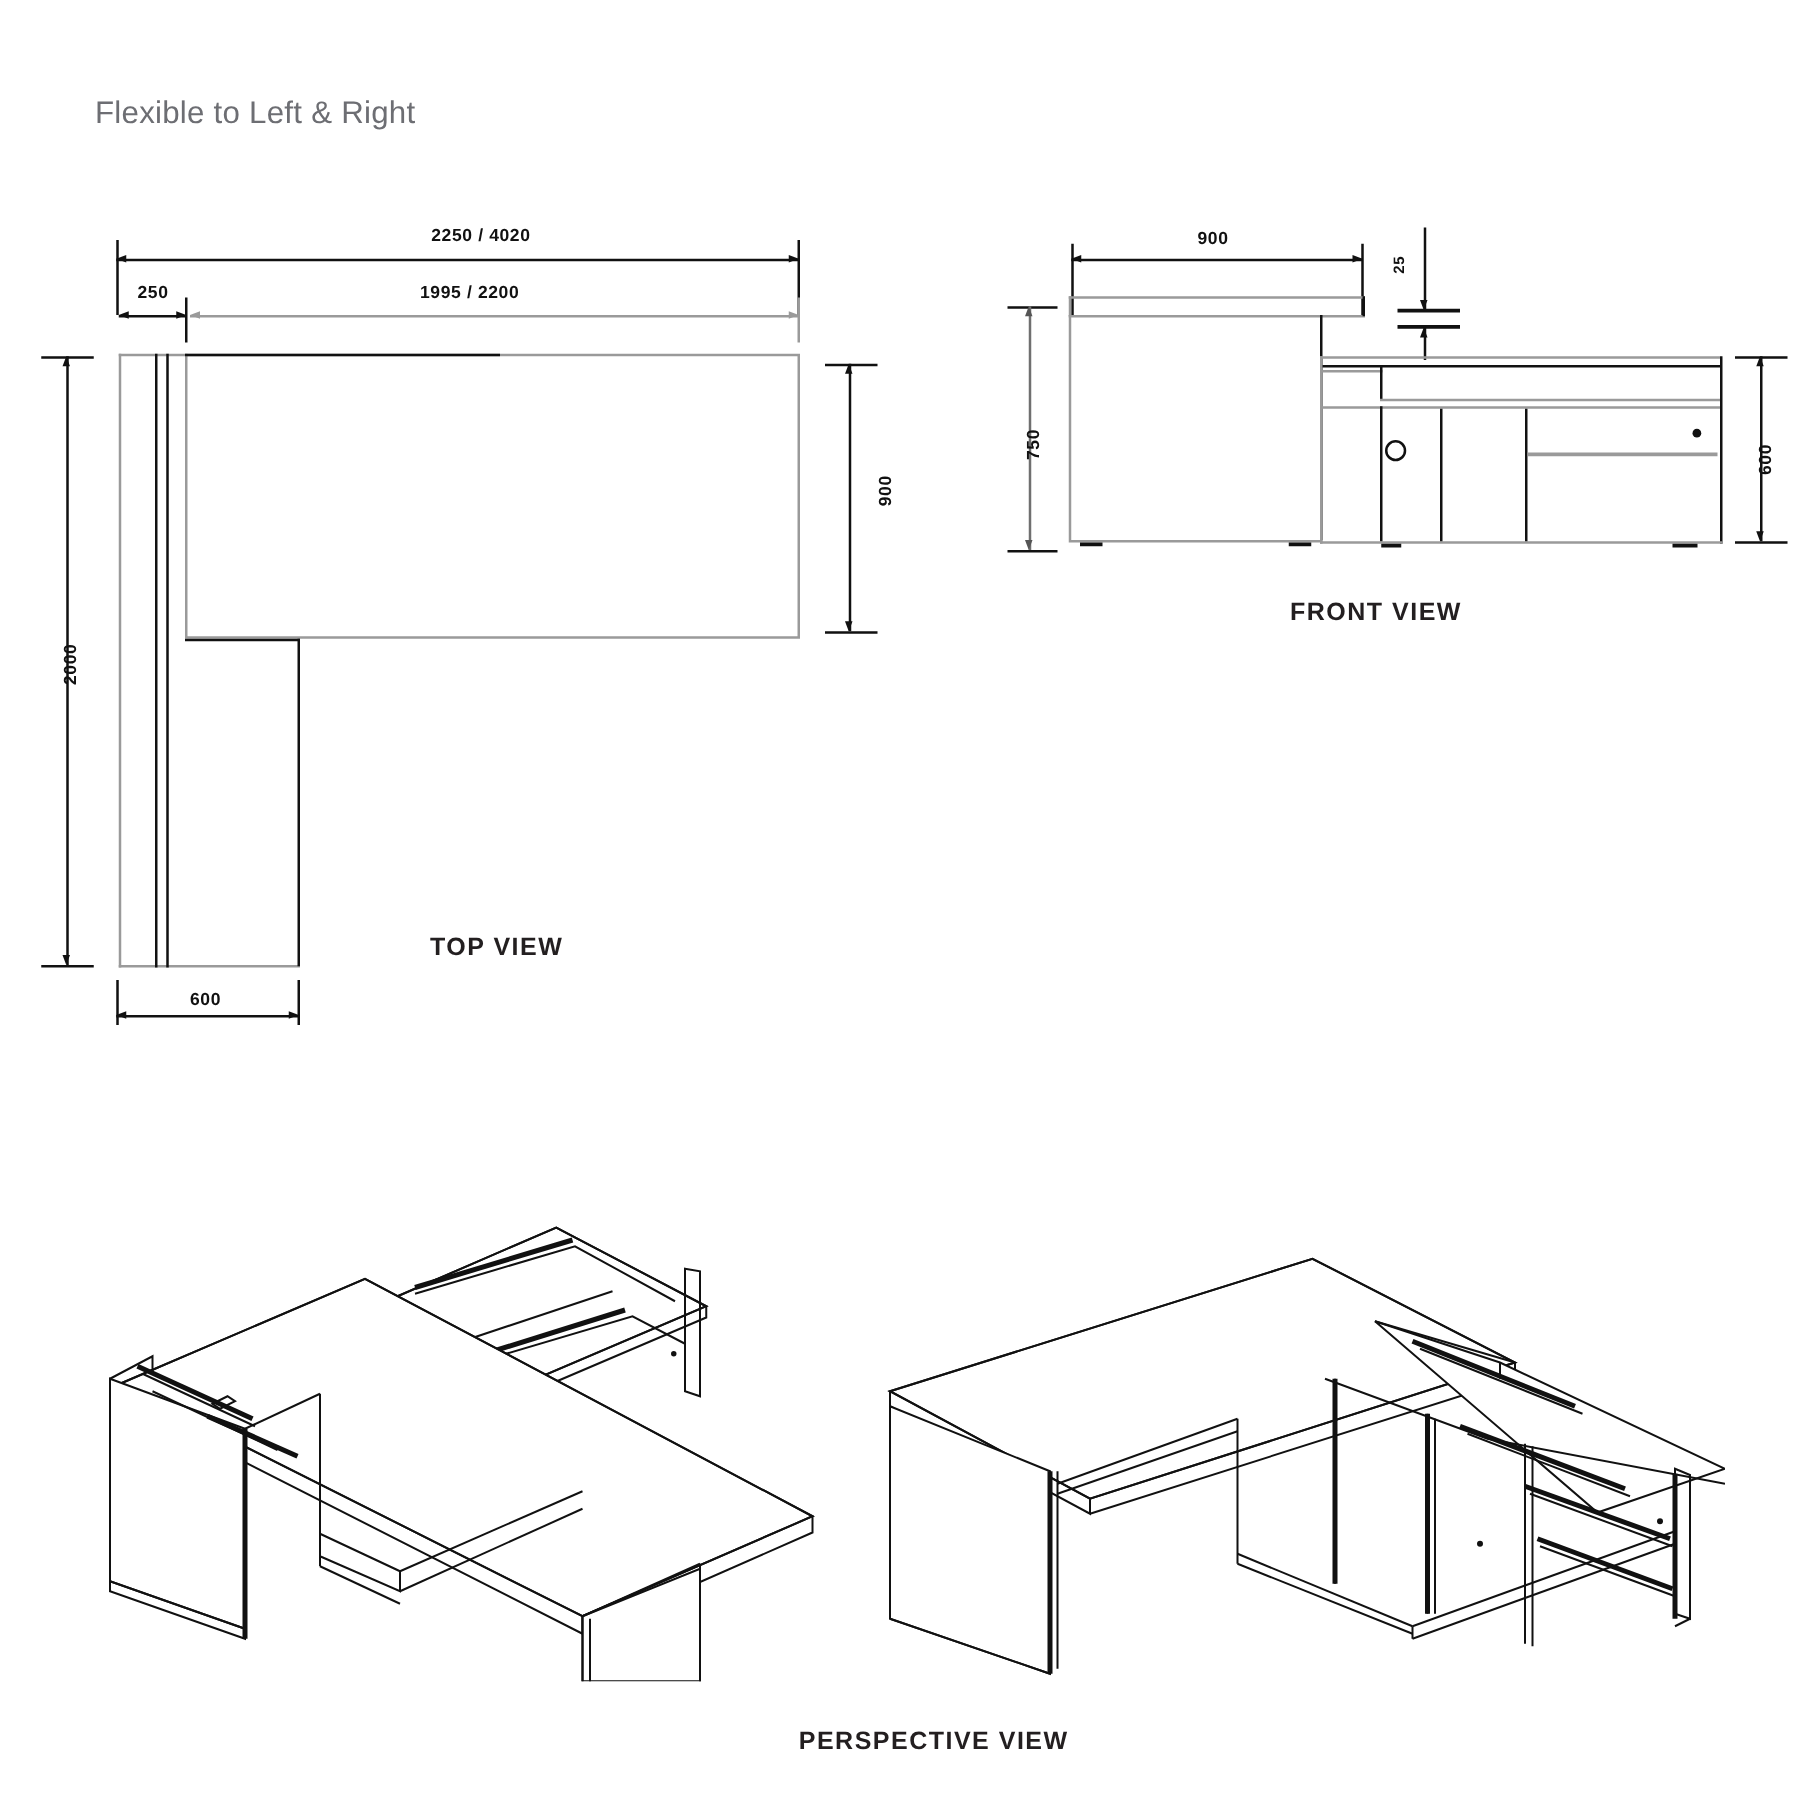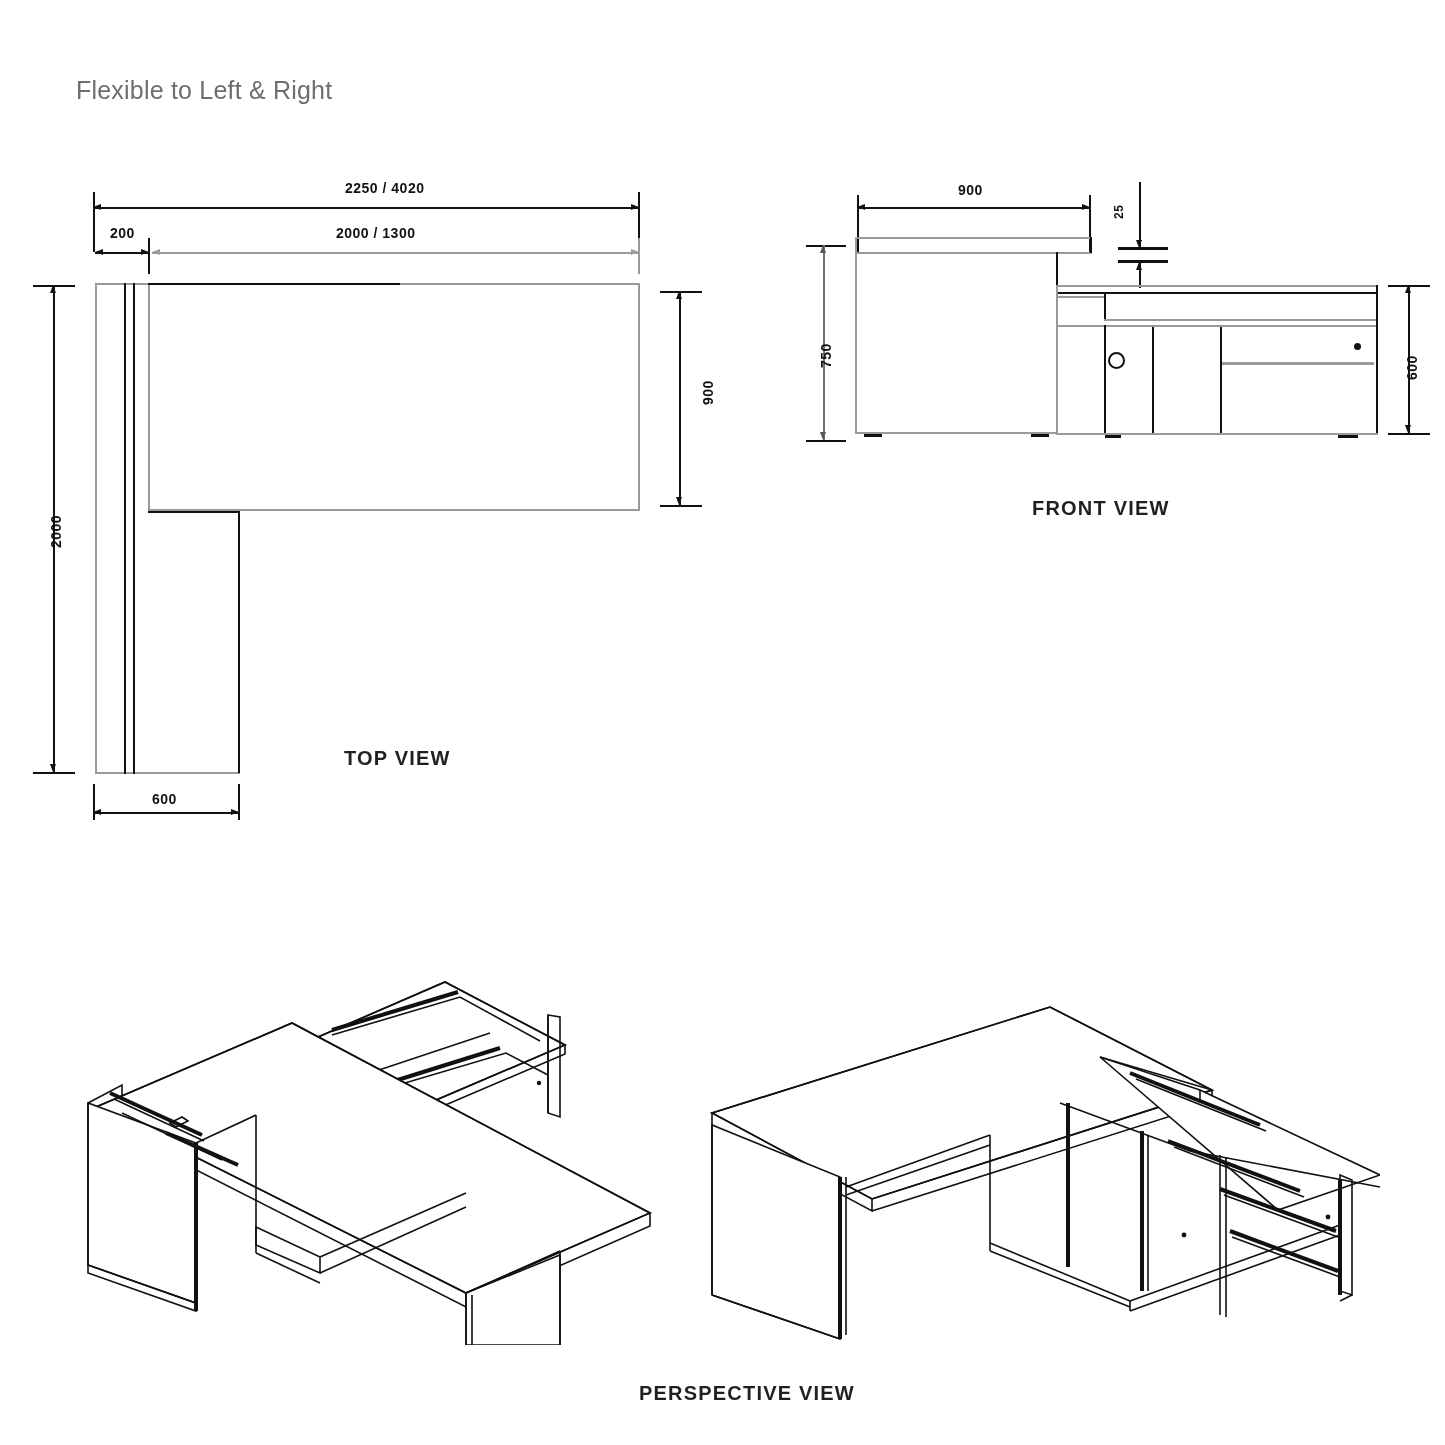--- a/index.html
+++ b/index.html
@@ -68,7 +68,7 @@
     <div class="ln v2" style="left:93px;top:192px;height:60px;"></div>
     <div class="ln v2" style="left:638px;top:192px;height:60px;"></div>
 
-    <div class="dimtxt" style="left:110px;top:225px;">200</div>
+    <div class="dimtxt" style="left:110px;top:225px;">250</div>
     <div class="ln h2" style="left:95px;top:252px;width:53px;"></div>
     <div class="arrowL" style="left:95px;top:249px;"></div>
     <div class="arrowR" style="left:141px;top:249px;"></div>

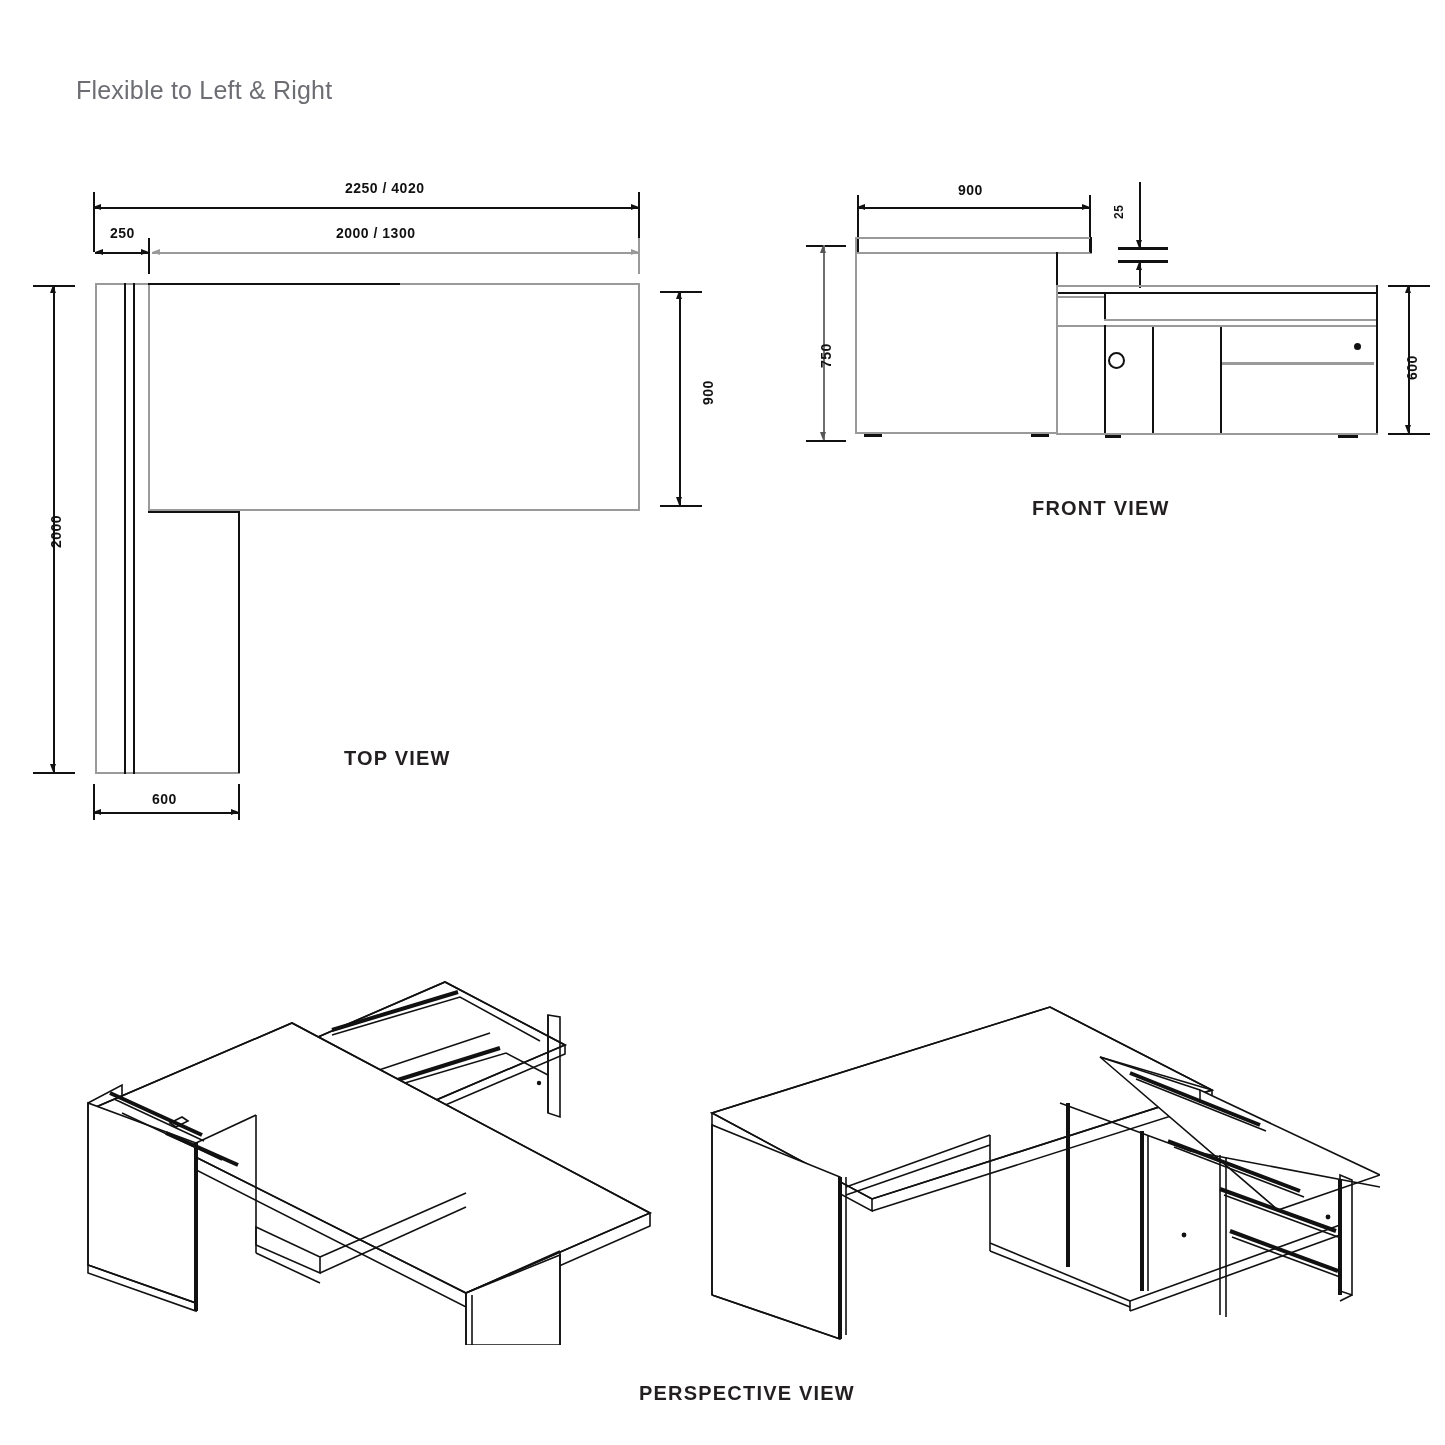--- a/index.html
+++ b/index.html
@@ -74,7 +74,7 @@
     <div class="arrowR" style="left:141px;top:249px;"></div>
     <div class="ln v2" style="left:148px;top:238px;height:36px;"></div>
 
-    <div class="dimtxt" style="left:336px;top:225px;">2000 / 1300</div>
+    <div class="dimtxt" style="left:336px;top:225px;">1995 / 2200</div>
     <div class="ln h2 gray" style="left:152px;top:252px;width:487px;"></div>
     <div class="arrowL" style="left:152px;top:249px;border-right-color:#9a9a9a;"></div>
     <div class="arrowR" style="left:631px;top:249px;border-left-color:#9a9a9a;"></div>

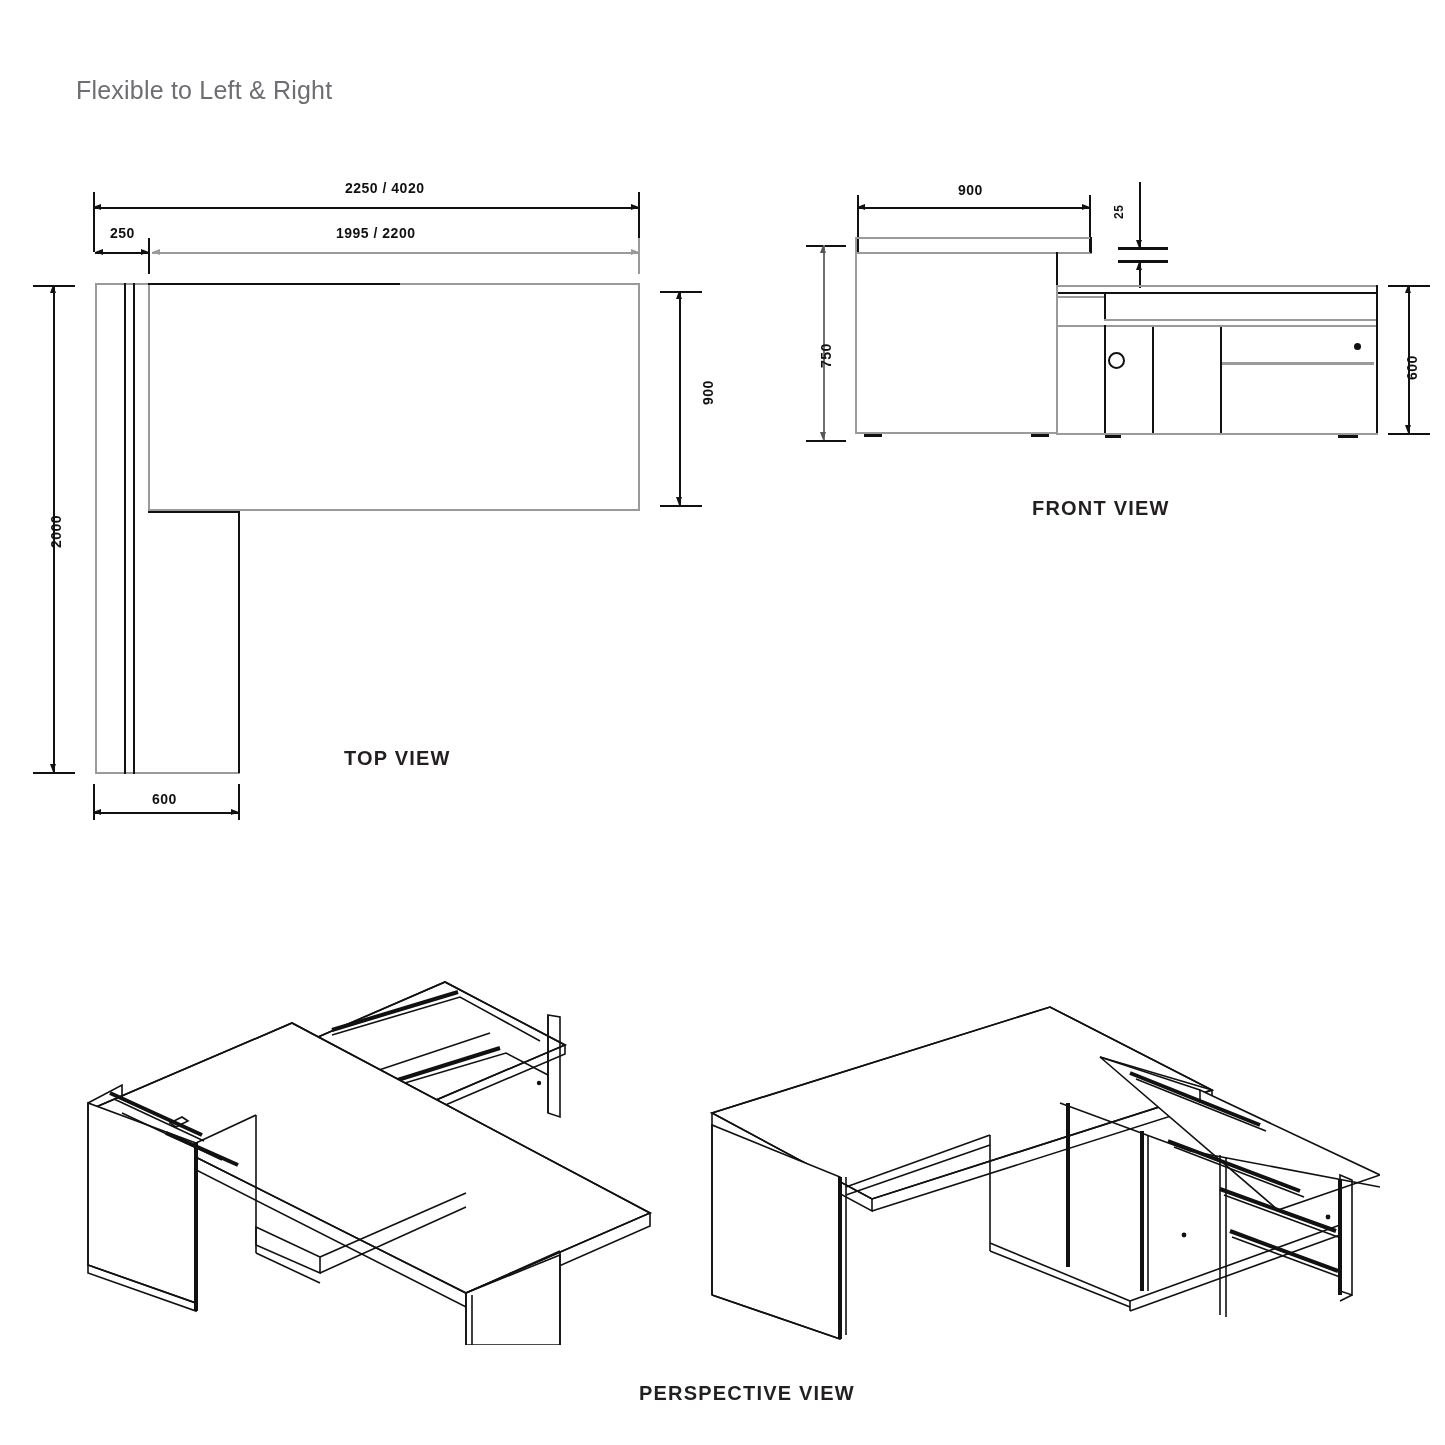--- a/index.html
+++ b/index.html
@@ -184,7 +184,7 @@
     <div class="arrowD" style="left:1405px;top:425px;"></div>
     <div class="dimtxt rot" style="left:1404px;top:380px;">600</div>
 
-    <div class="viewlabel" style="left:1032px;top:479px;margin-top:18px;">FRONT VIEW</div>
+    <div class="viewlabel" style="left:1032px;top:479px;">FRONT VIEW</div>
   </div>
 
   <div>

